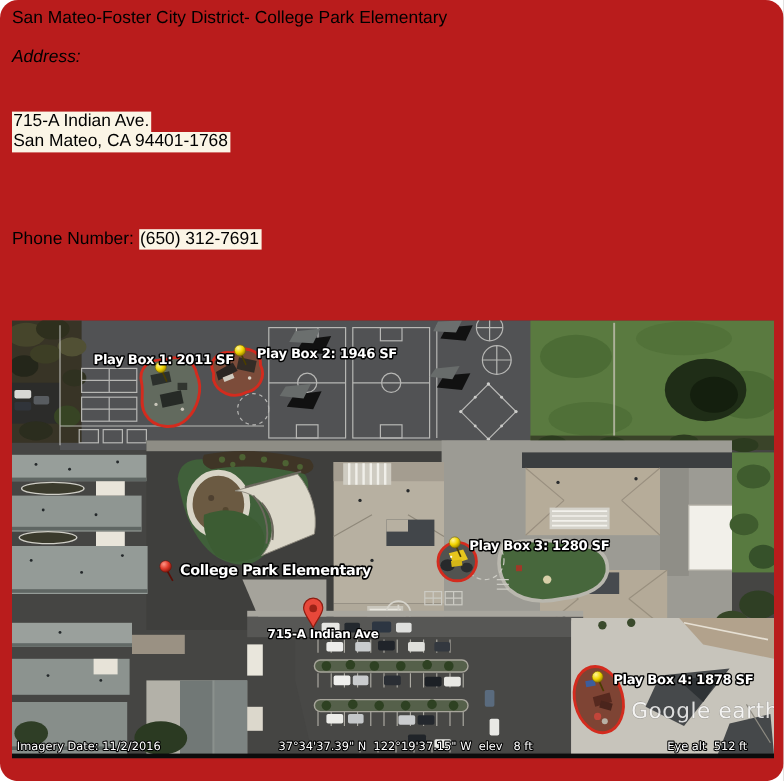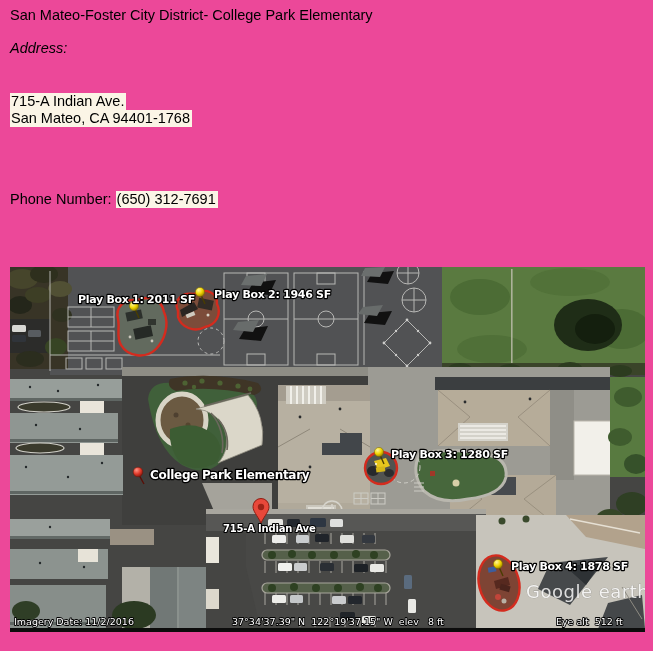--- a/index.html
+++ b/index.html
@@ -3,8 +3,8 @@
 <meta charset="utf-8">
 <style>
   html,body{margin:0;padding:0;background:#fff;}
-  .page{position:relative;width:653px;height:651px;background:#ec4899;overflow:hidden;
-        font-family:"Liberation Sans",sans-serif;color:#000;}
+  .page{position:relative;width:653px;height:651px;background:#b91c1c;overflow:hidden;
+        font-family:"Liberation Sans",sans-serif;color:#000;border-radius:15px;}
   .doc-line{position:absolute;left:10px;font-size:14.5px;line-height:17px;white-space:pre;}
   .t-title{top:7px;}
   .t-addr-label{top:40px;font-style:italic;}

